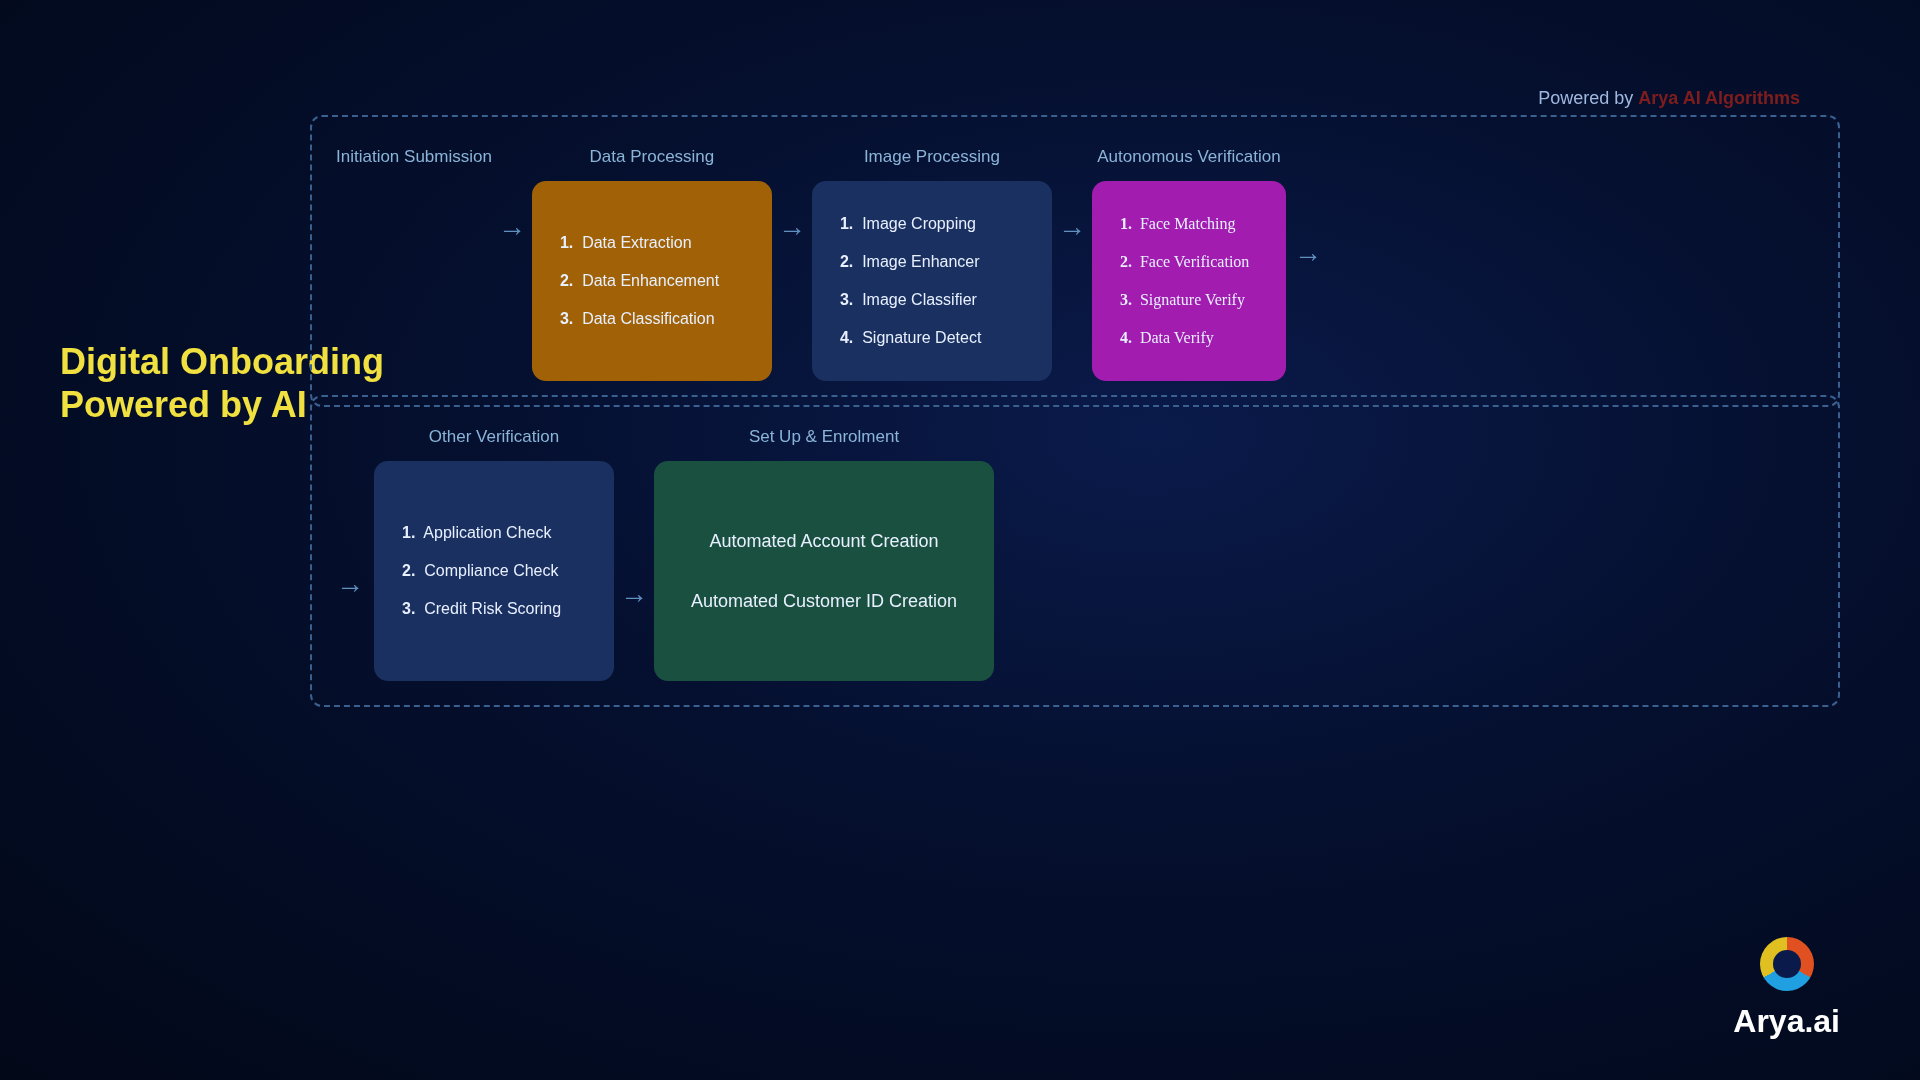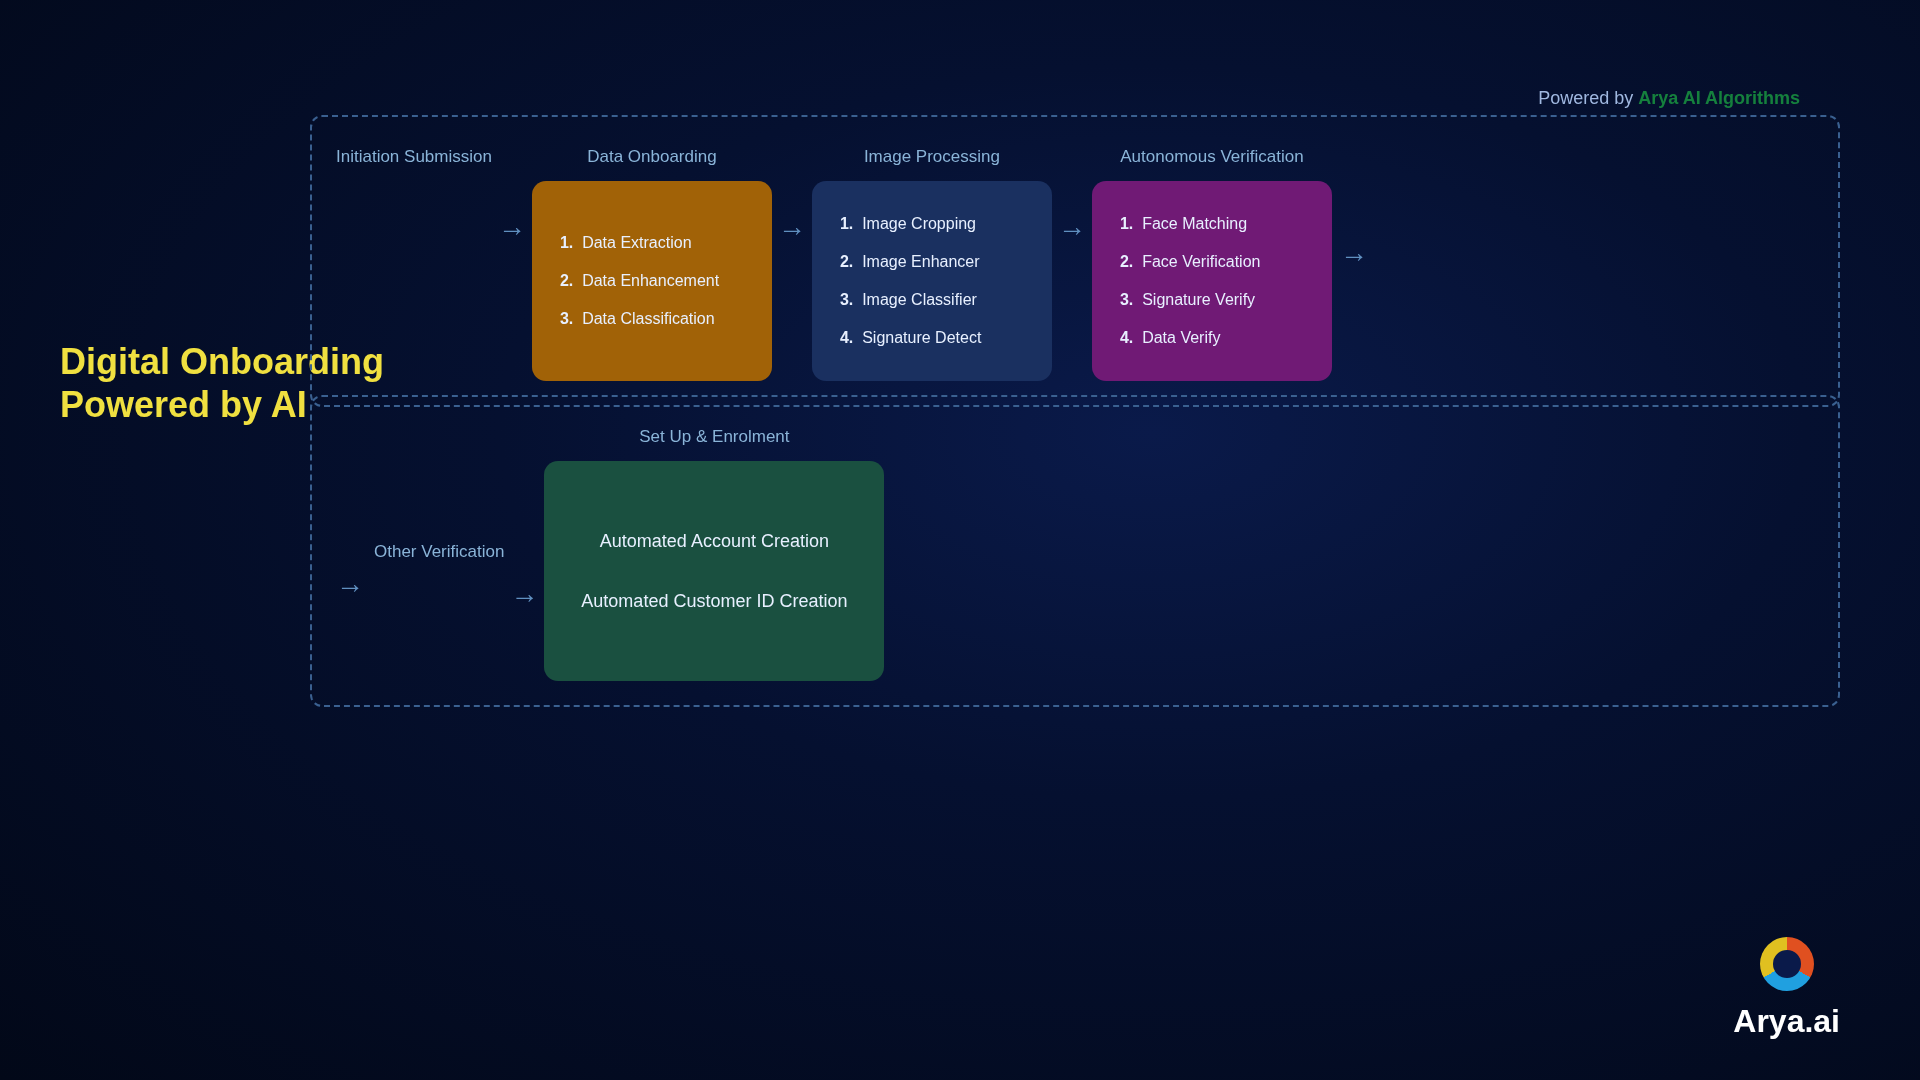--- a/index.html
+++ b/index.html
@@ -21,7 +21,7 @@
       color: #a0b8e0;
     }
     .powered-by span {
-      color: #15803d;
+      color: #7f1d1d;
       font-weight: bold;
     }
 

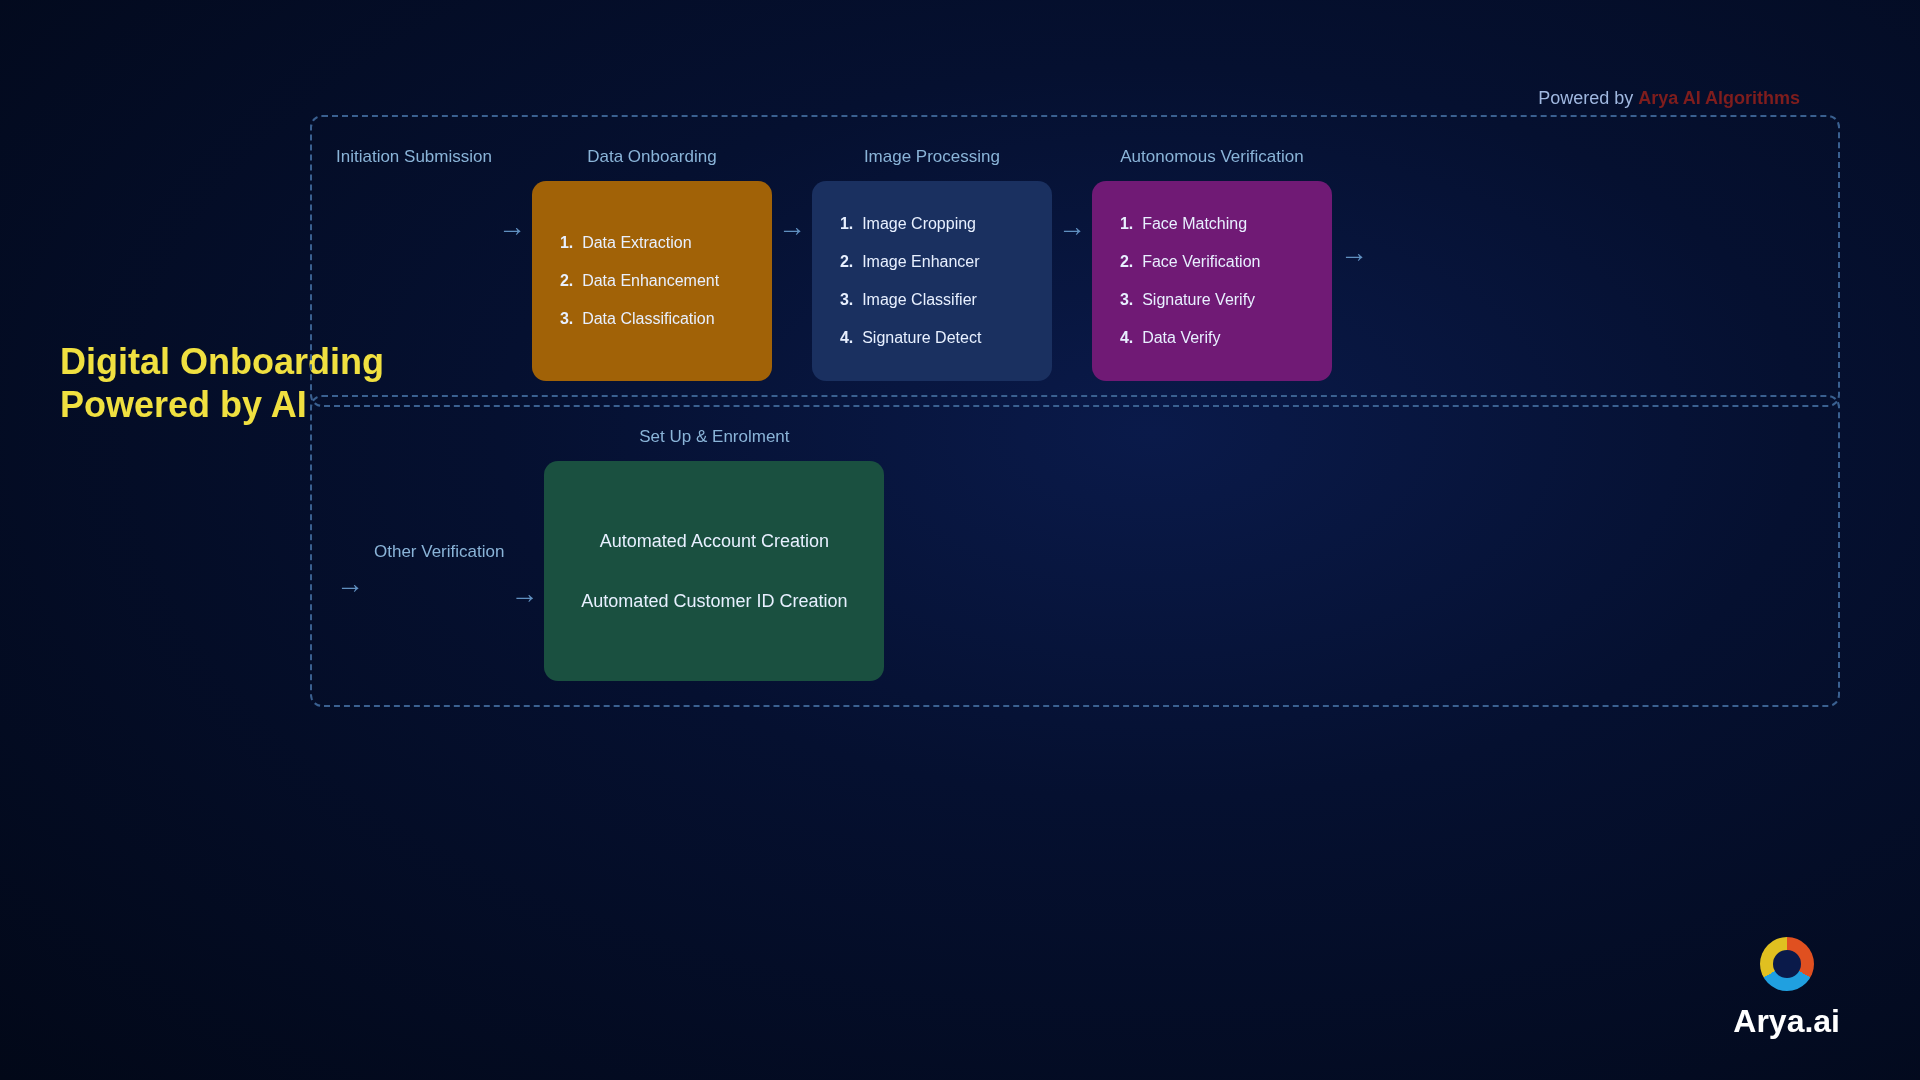--- a/index.html
+++ b/index.html
@@ -158,7 +158,7 @@
     </div>
 
     <div class="stage-wrapper">
-      <div class="stage-label">Data Onboarding</div>
+      <div class="stage-label">Data Processing</div>
       <div class="card card-data">
         <div class="card-item"><b>1.</b>&nbsp; Data Extraction</div>
         <div class="card-item"><b>2.</b>&nbsp; Data Enhancement</div>

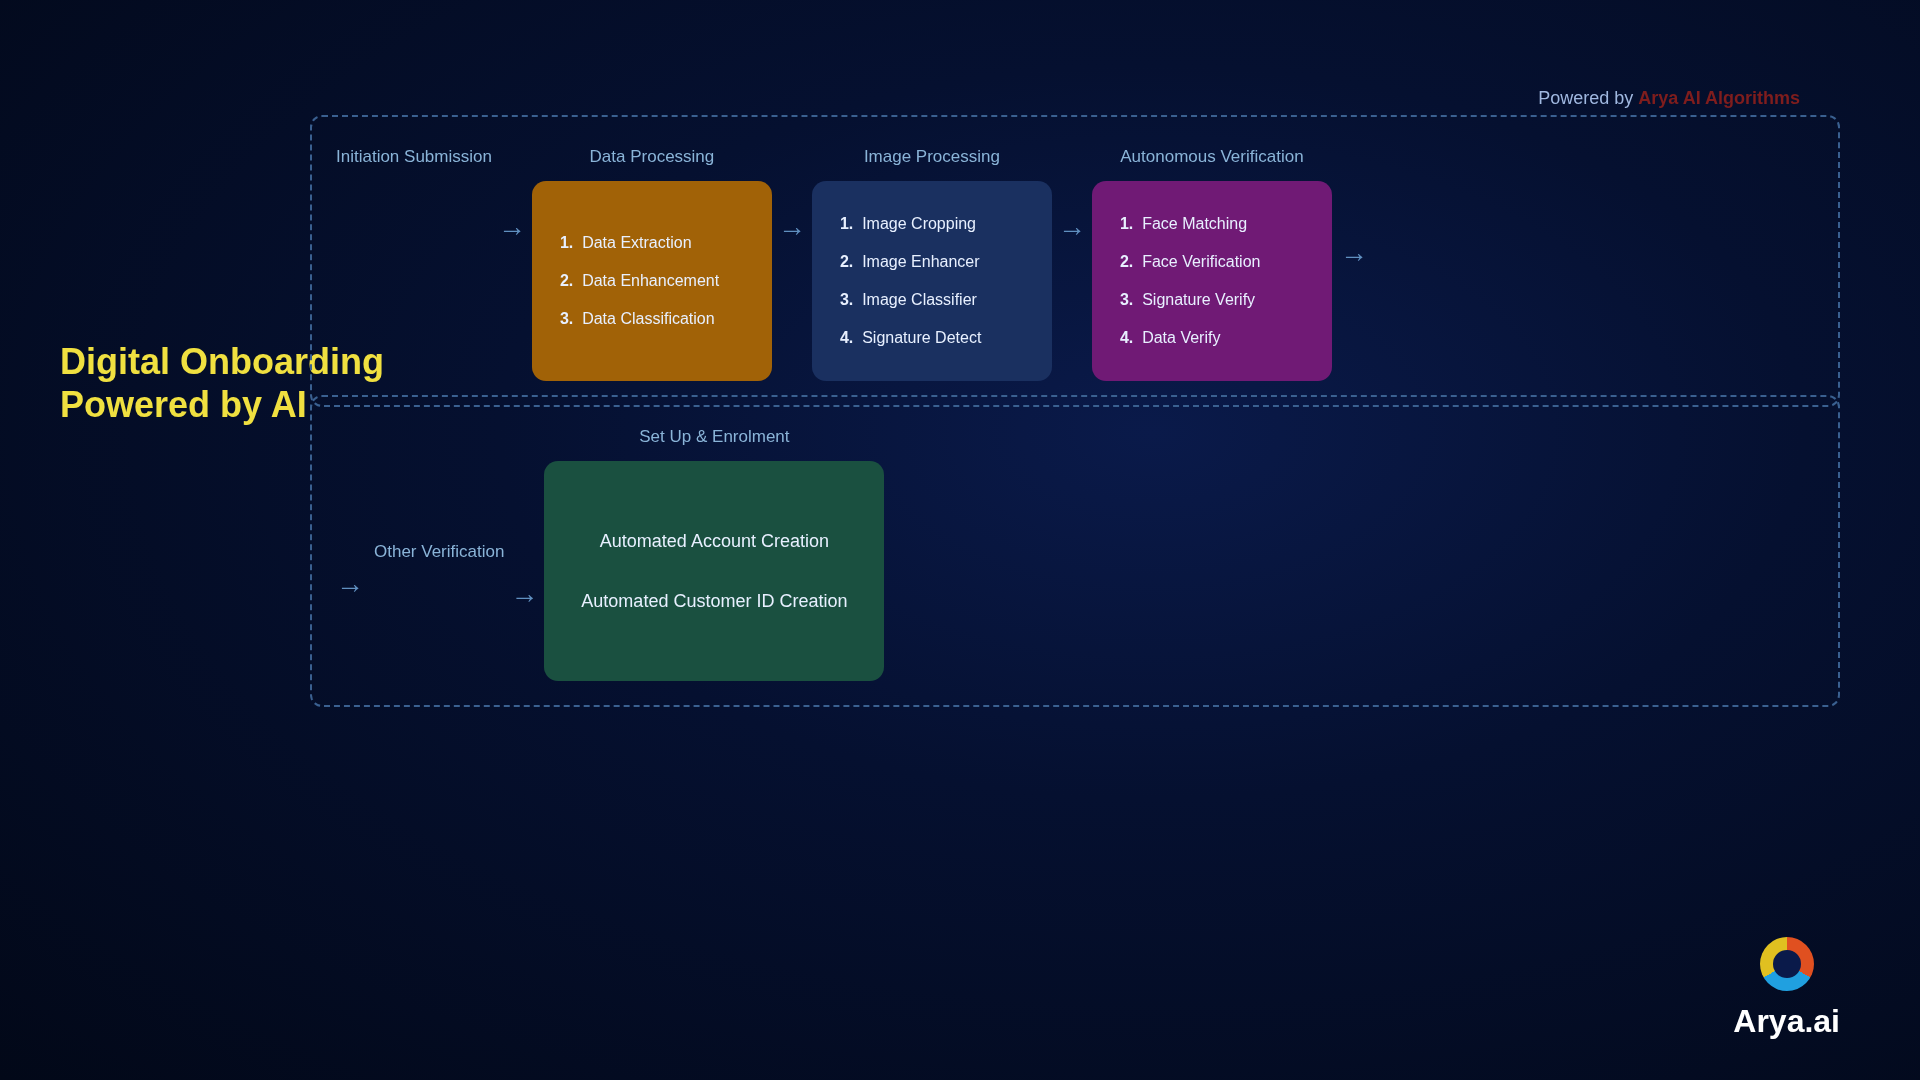--- a/index.html
+++ b/index.html
@@ -71,8 +71,9 @@
     }
 
     .card-autonomous {
-      background: #701a75;
-      width: 240px;
+      background: #a21caf;
+      width: 194px;
+      font-family: Liberation Serif, serif;
     }
 
     .card-other {

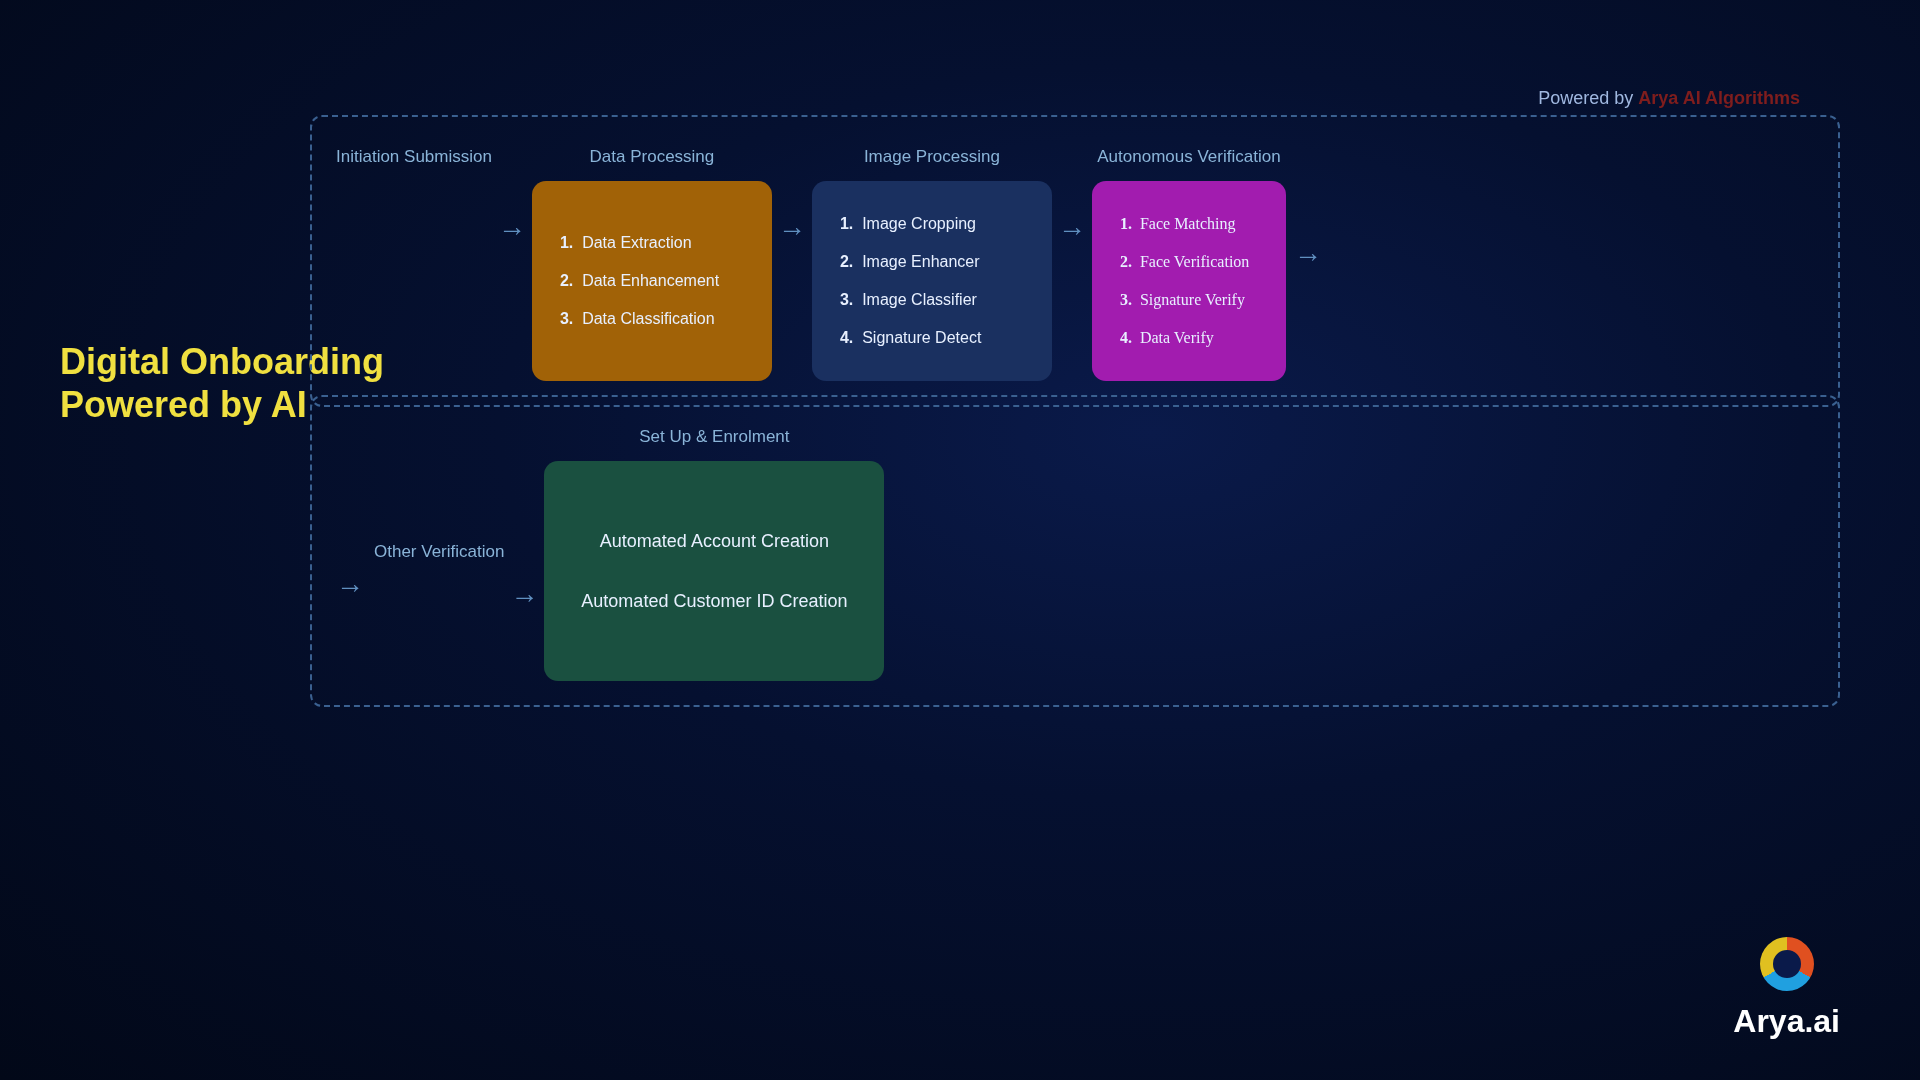--- a/index.html
+++ b/index.html
@@ -211,6 +211,11 @@
 
     <div class="stage-wrapper">
       <div class="stage-label">Other Verification</div>
+      <div class="card card-other" style="min-height:220px;">
+        <div class="card-item"><b>1.</b>&nbsp; Application Check</div>
+        <div class="card-item"><b>2.</b>&nbsp; Compliance Check</div>
+        <div class="card-item"><b>3.</b>&nbsp; Credit Risk Scoring</div>
+      </div>
     </div>
 
     <div class="arrow-container" style="padding-top:80px;">

